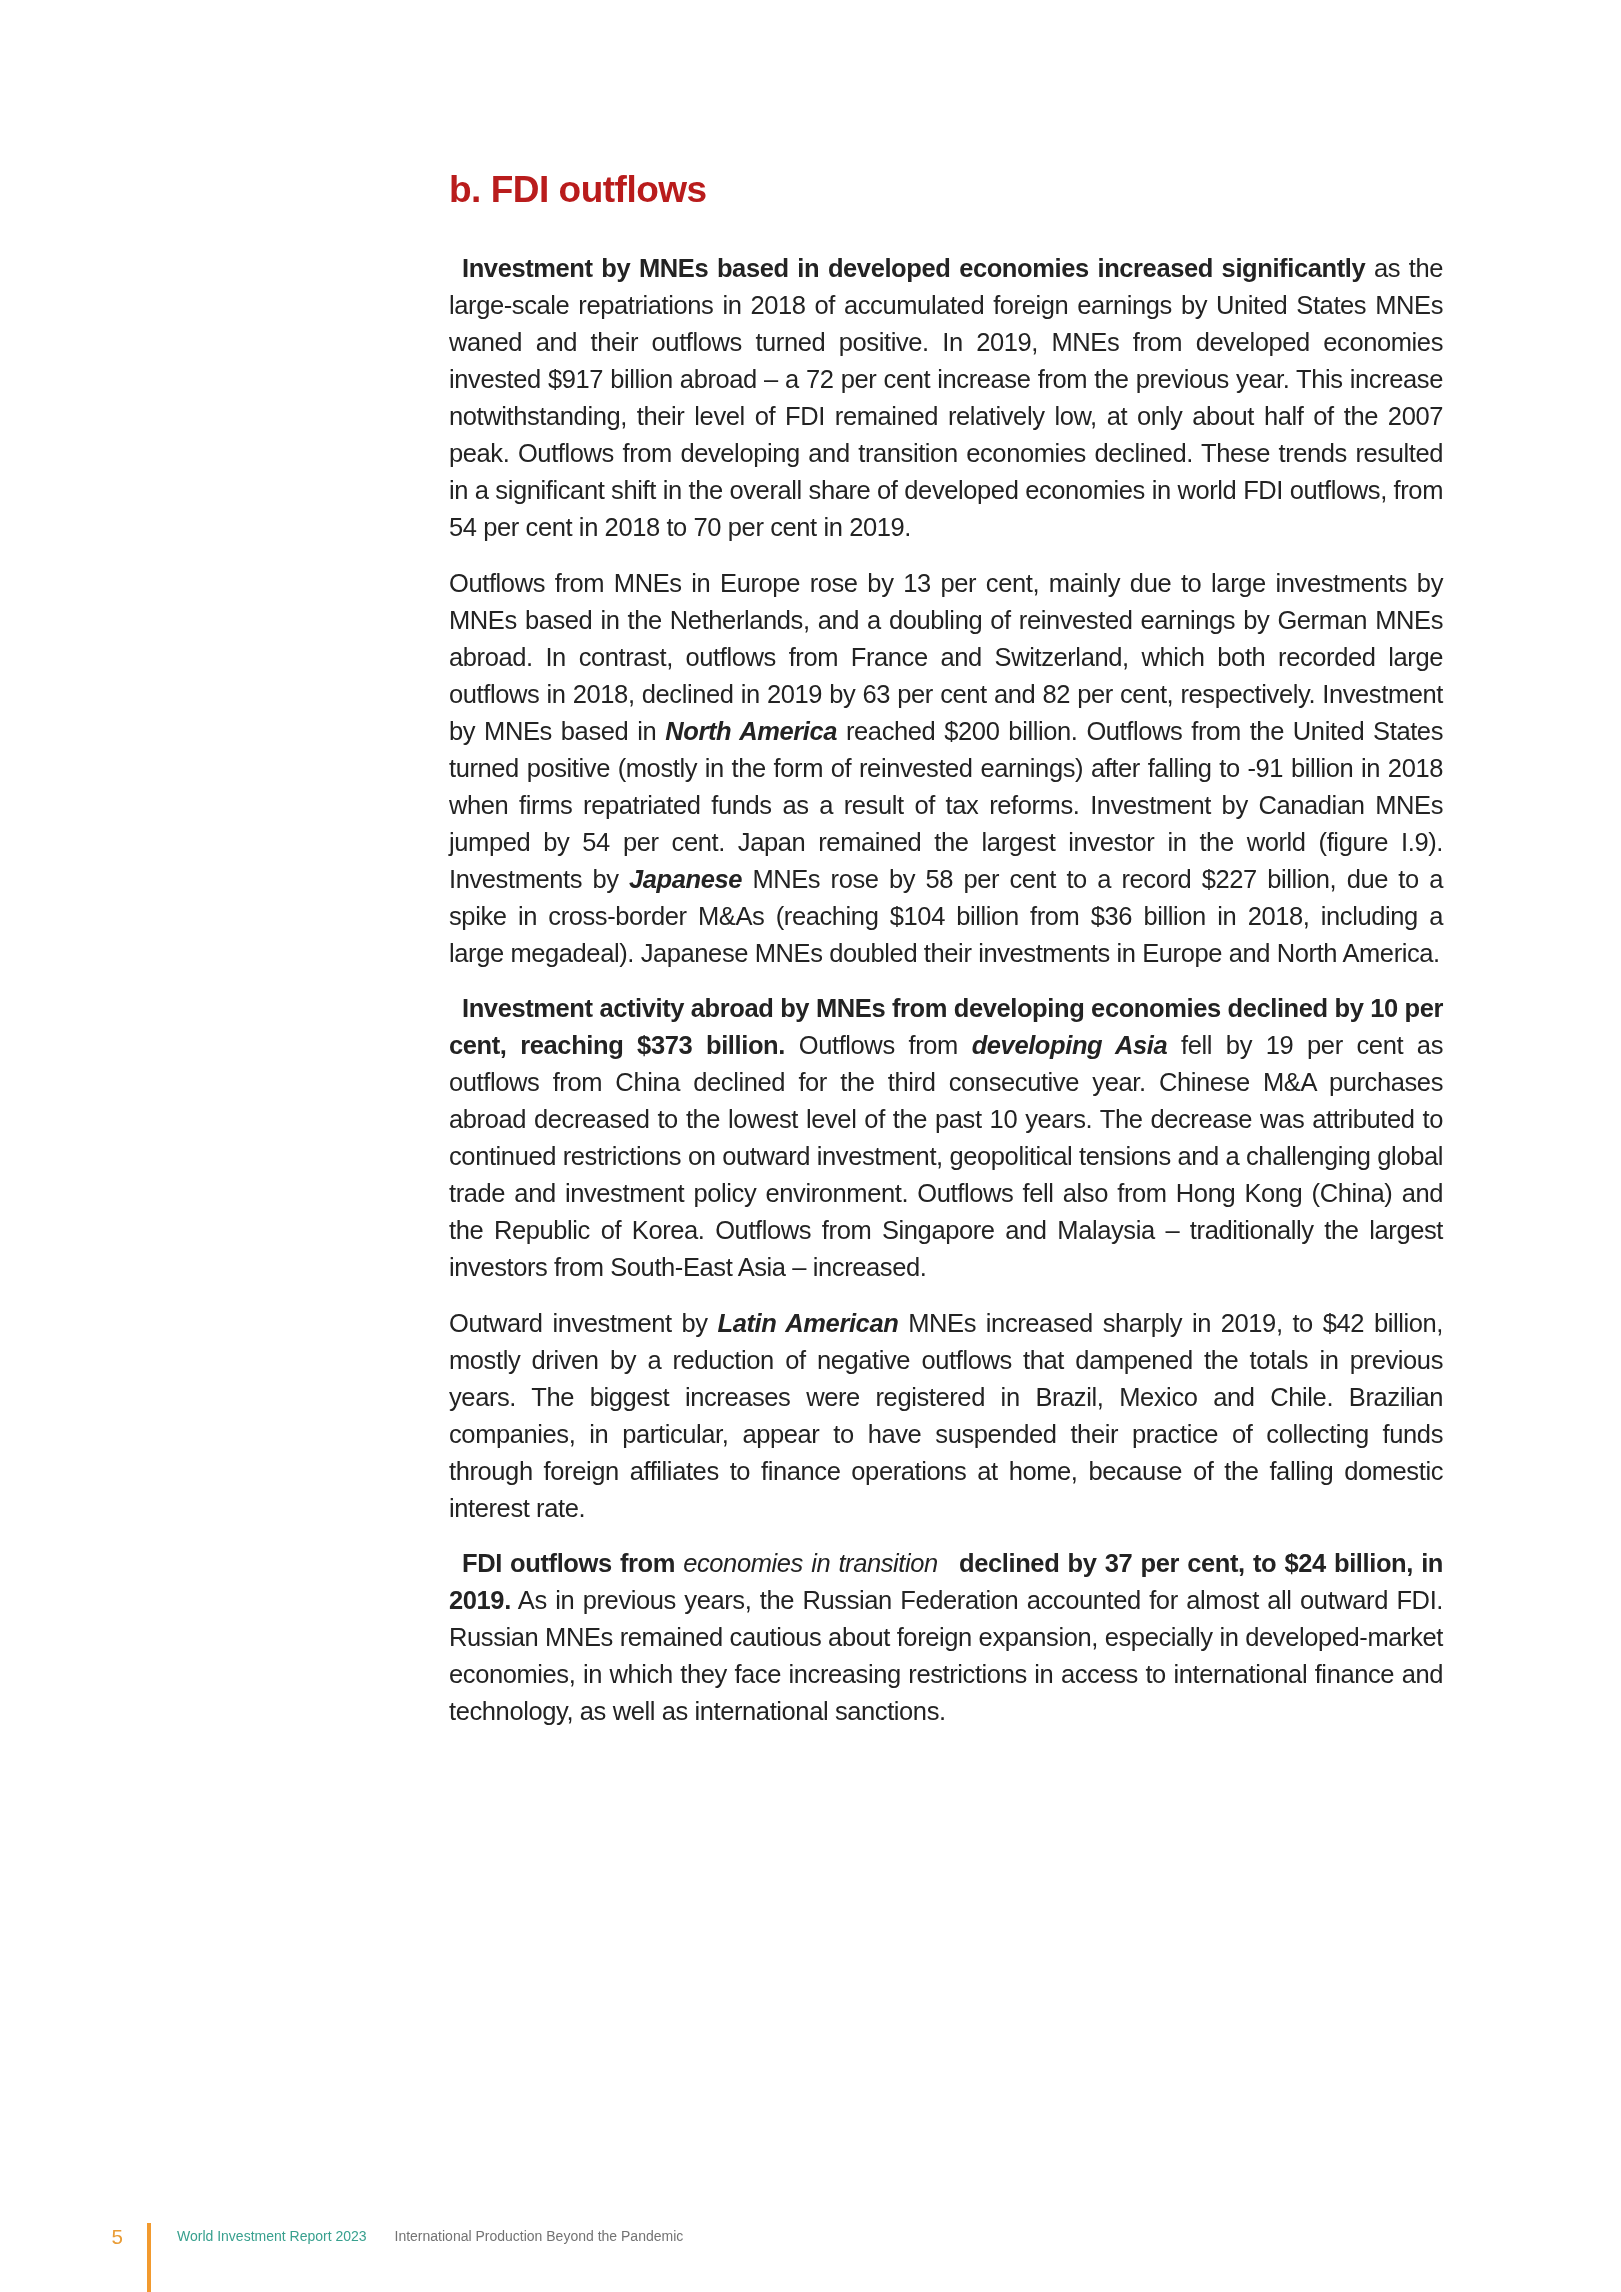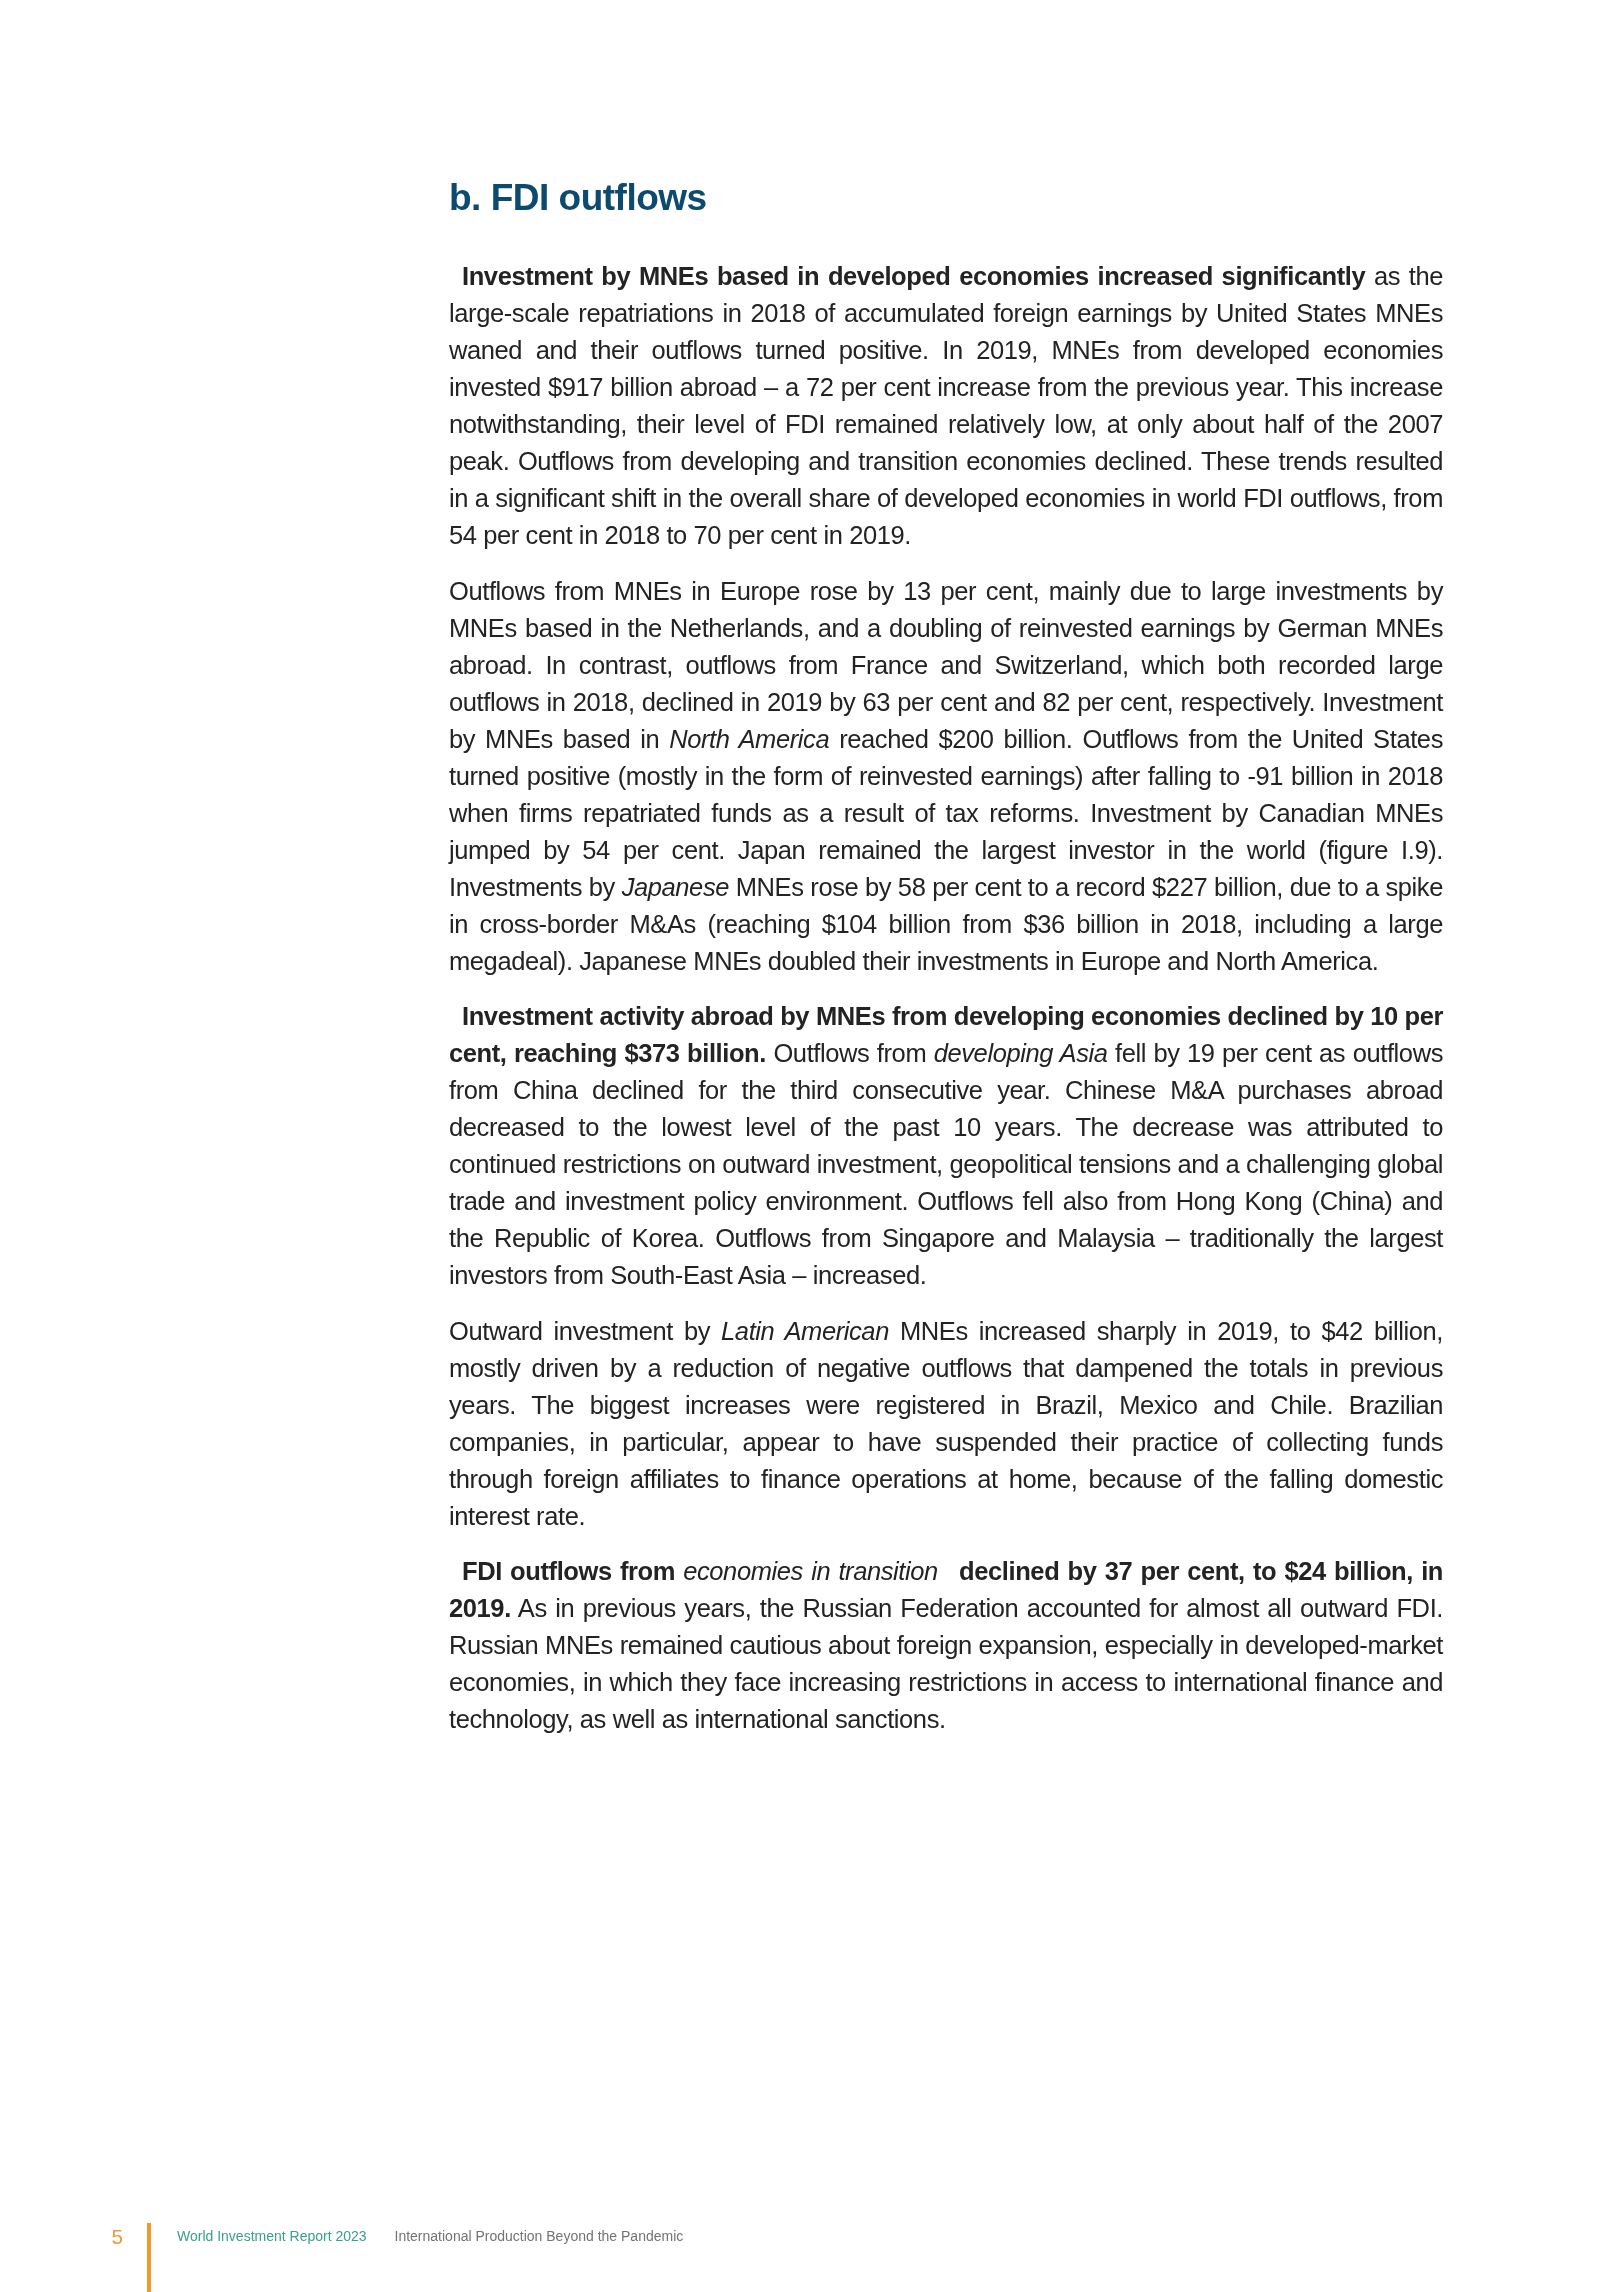--- a/index.html
+++ b/index.html
@@ -22,8 +22,8 @@
     font-size:37px;
     font-weight:bold;
     letter-spacing:-0.5px;
-    color:#0c4a6e;
-    margin:8px 0 39px 0;
+    color:#b91c1c;
+    margin:0 0 39px 0;
   }
   .article-body p{
     font-size:25.5px;

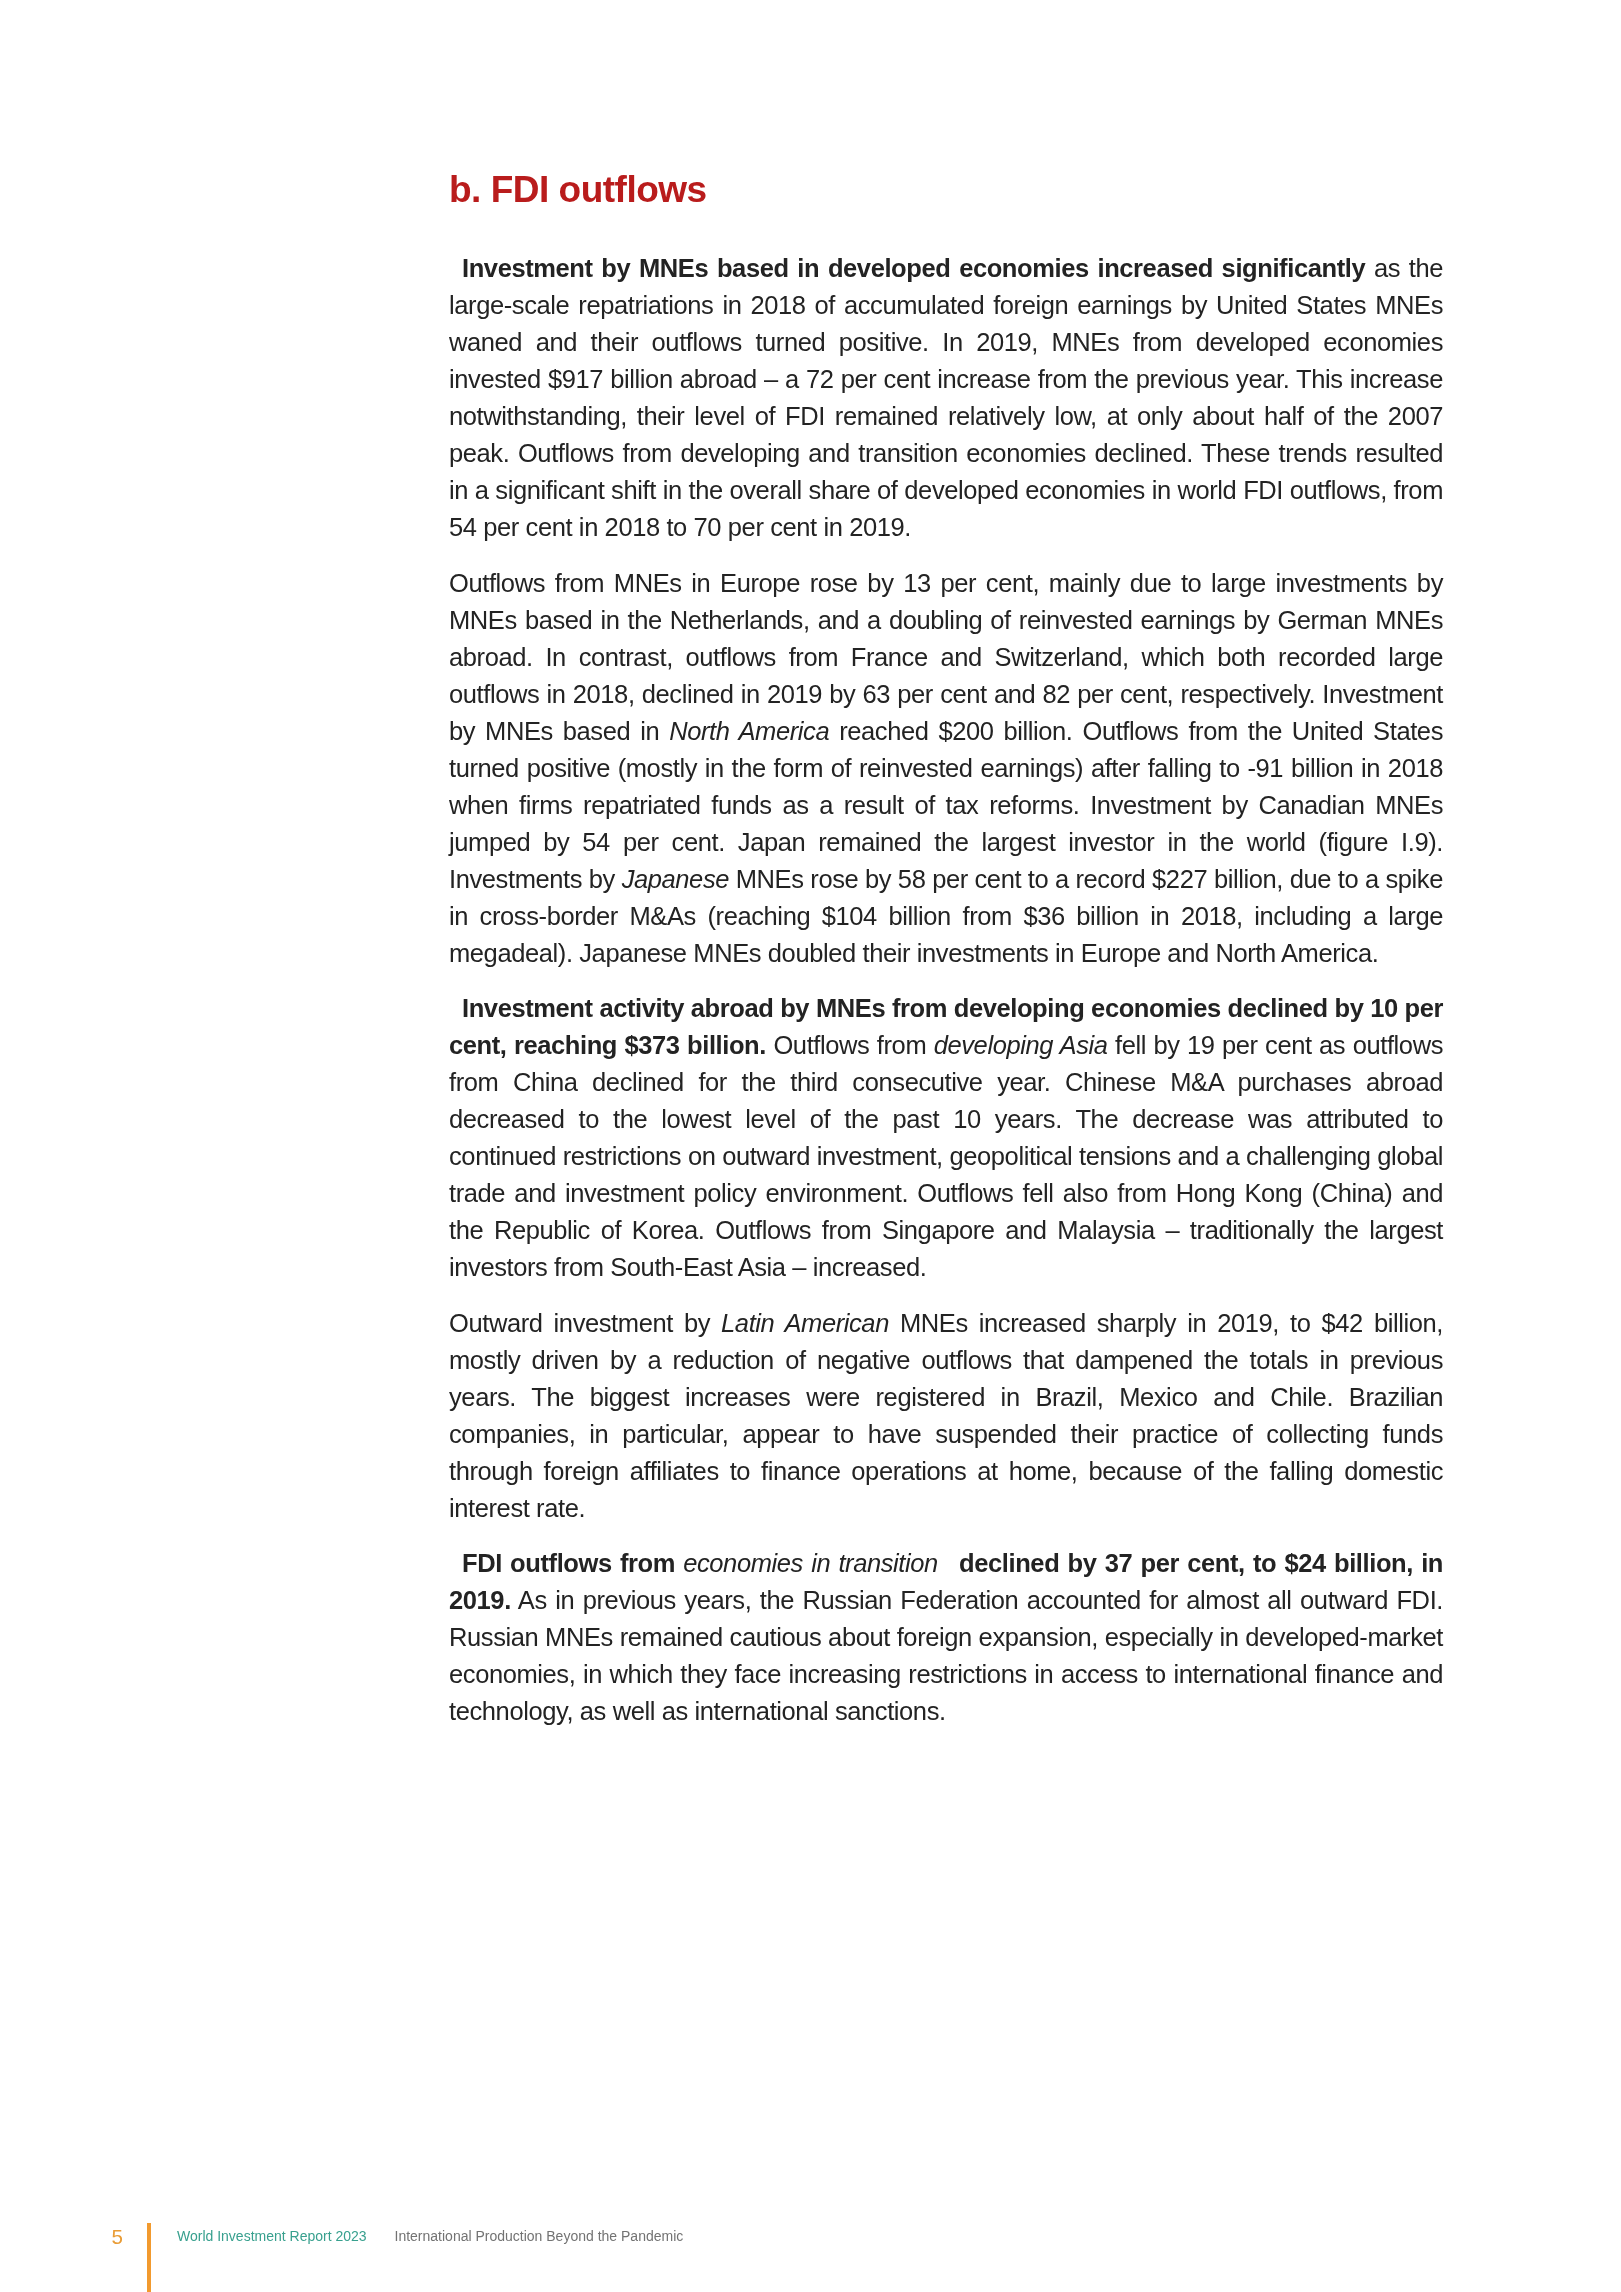--- a/index.html
+++ b/index.html
@@ -35,7 +35,7 @@
   }
   .run-regular{font-weight:normal;font-style:normal;}
   .run-bold{font-weight:bold;font-style:normal;margin-left:13px;}
-  .run-italic{font-weight:normal;font-style:italic;}
+  .run-italic{font-weight:bold;font-style:italic;}
   .run-bolditalic{font-weight:normal;font-style:italic;}
   .footer{
     position:absolute;

